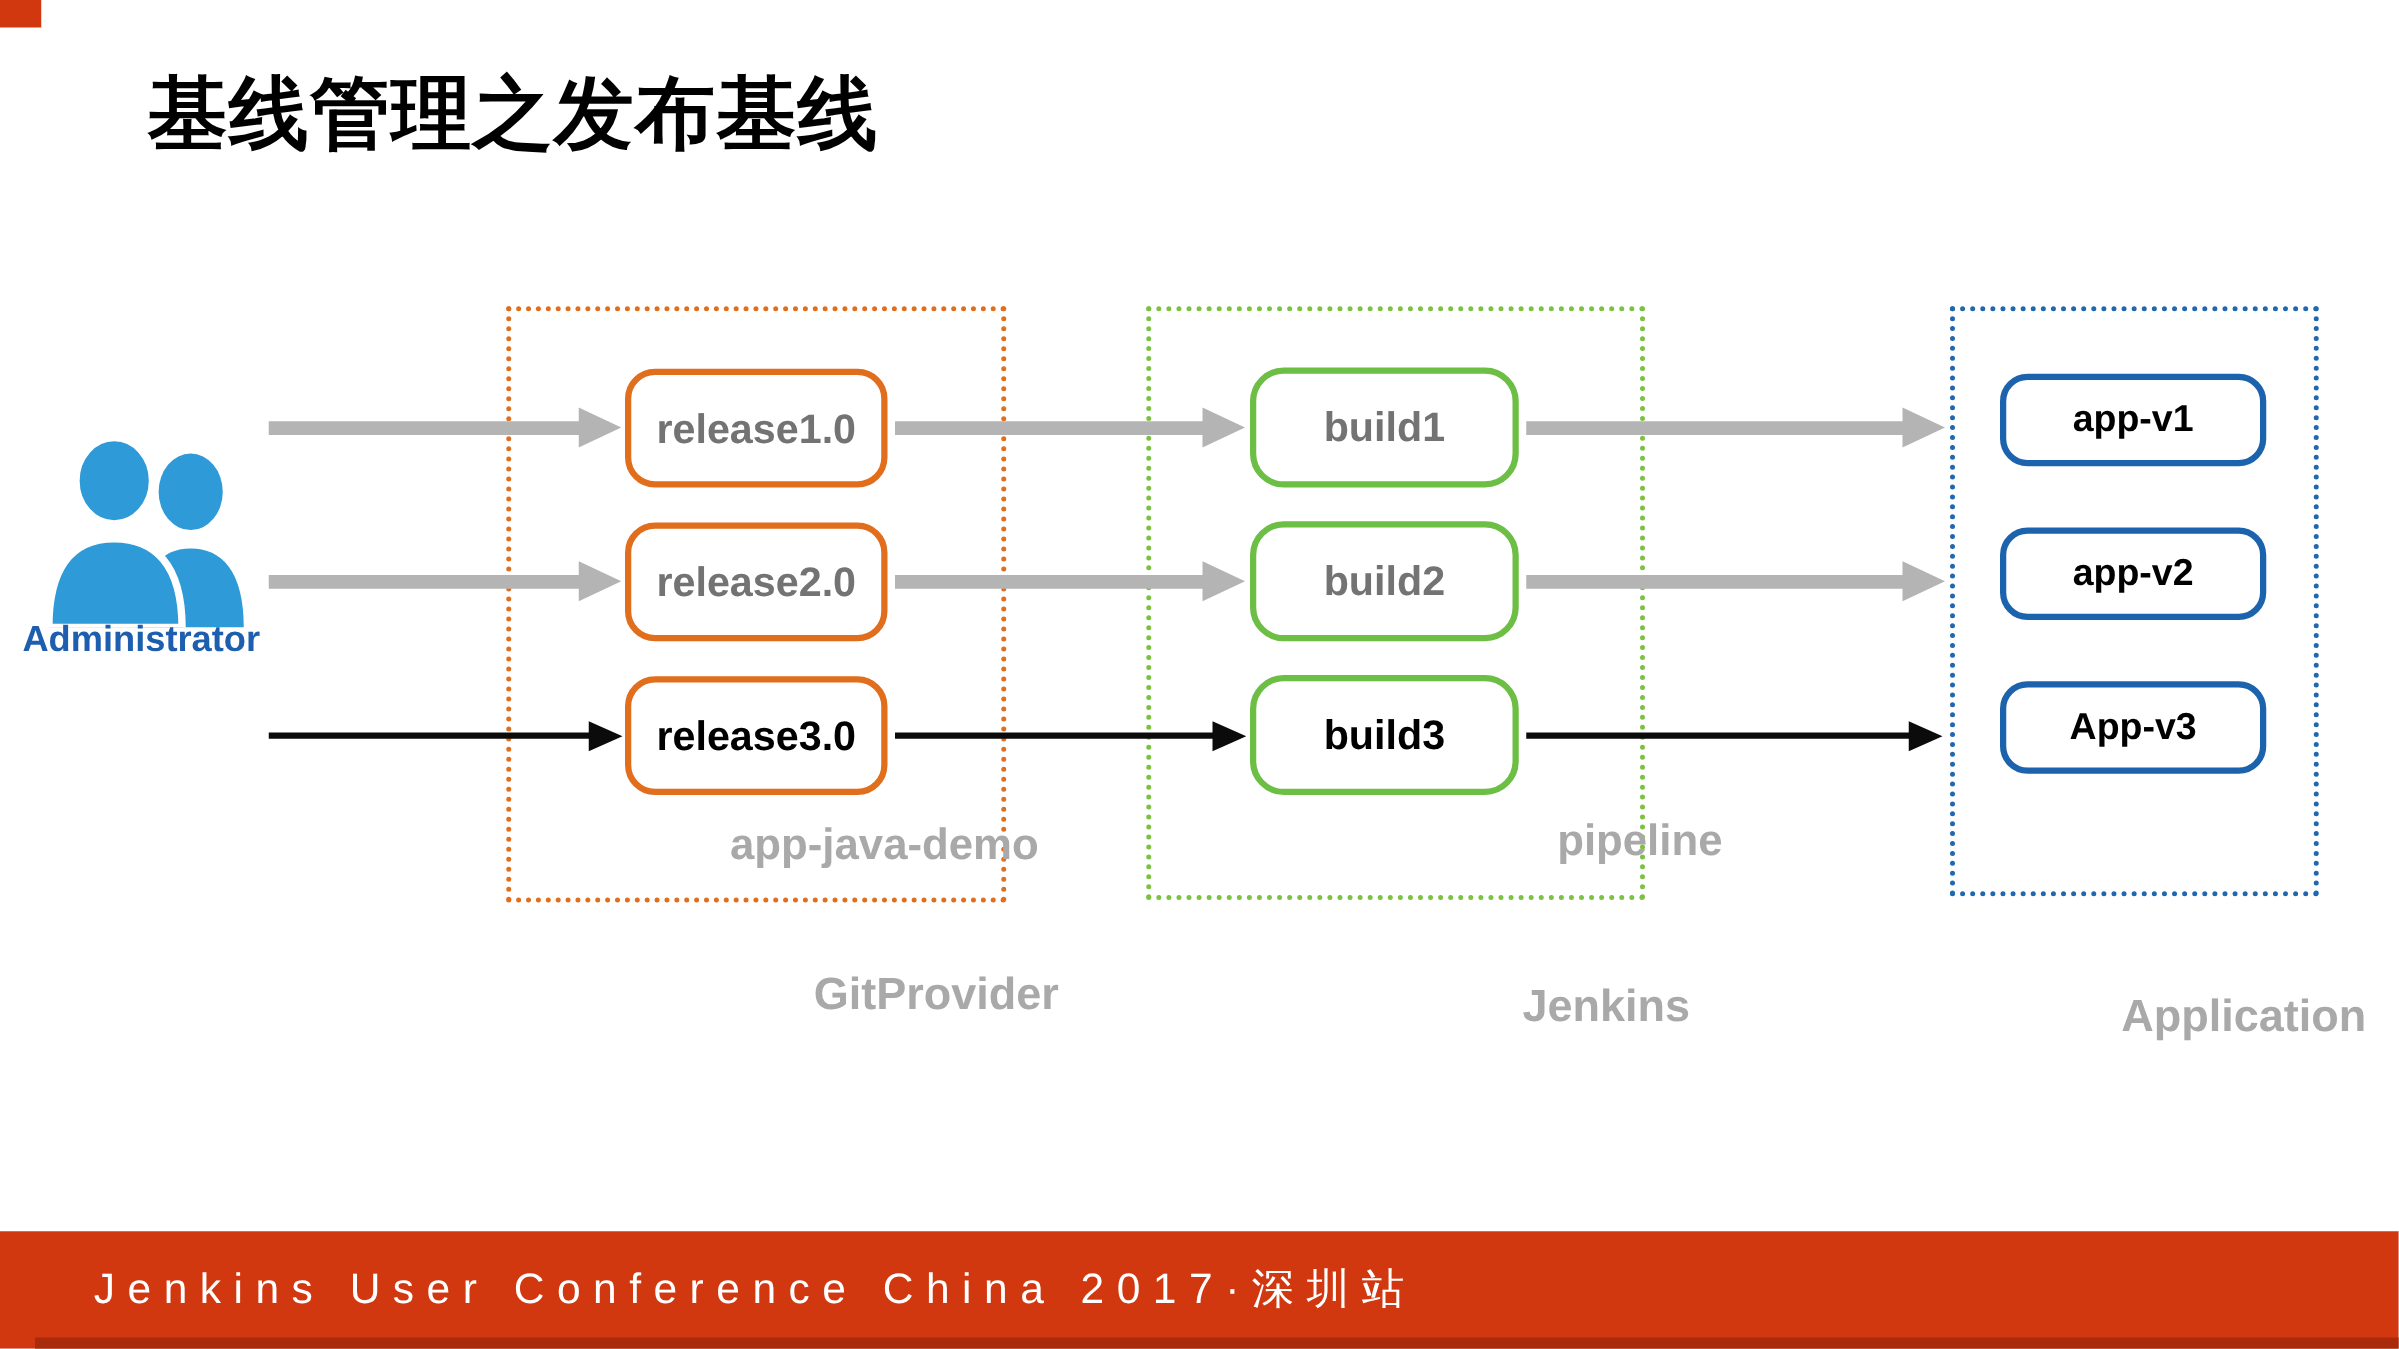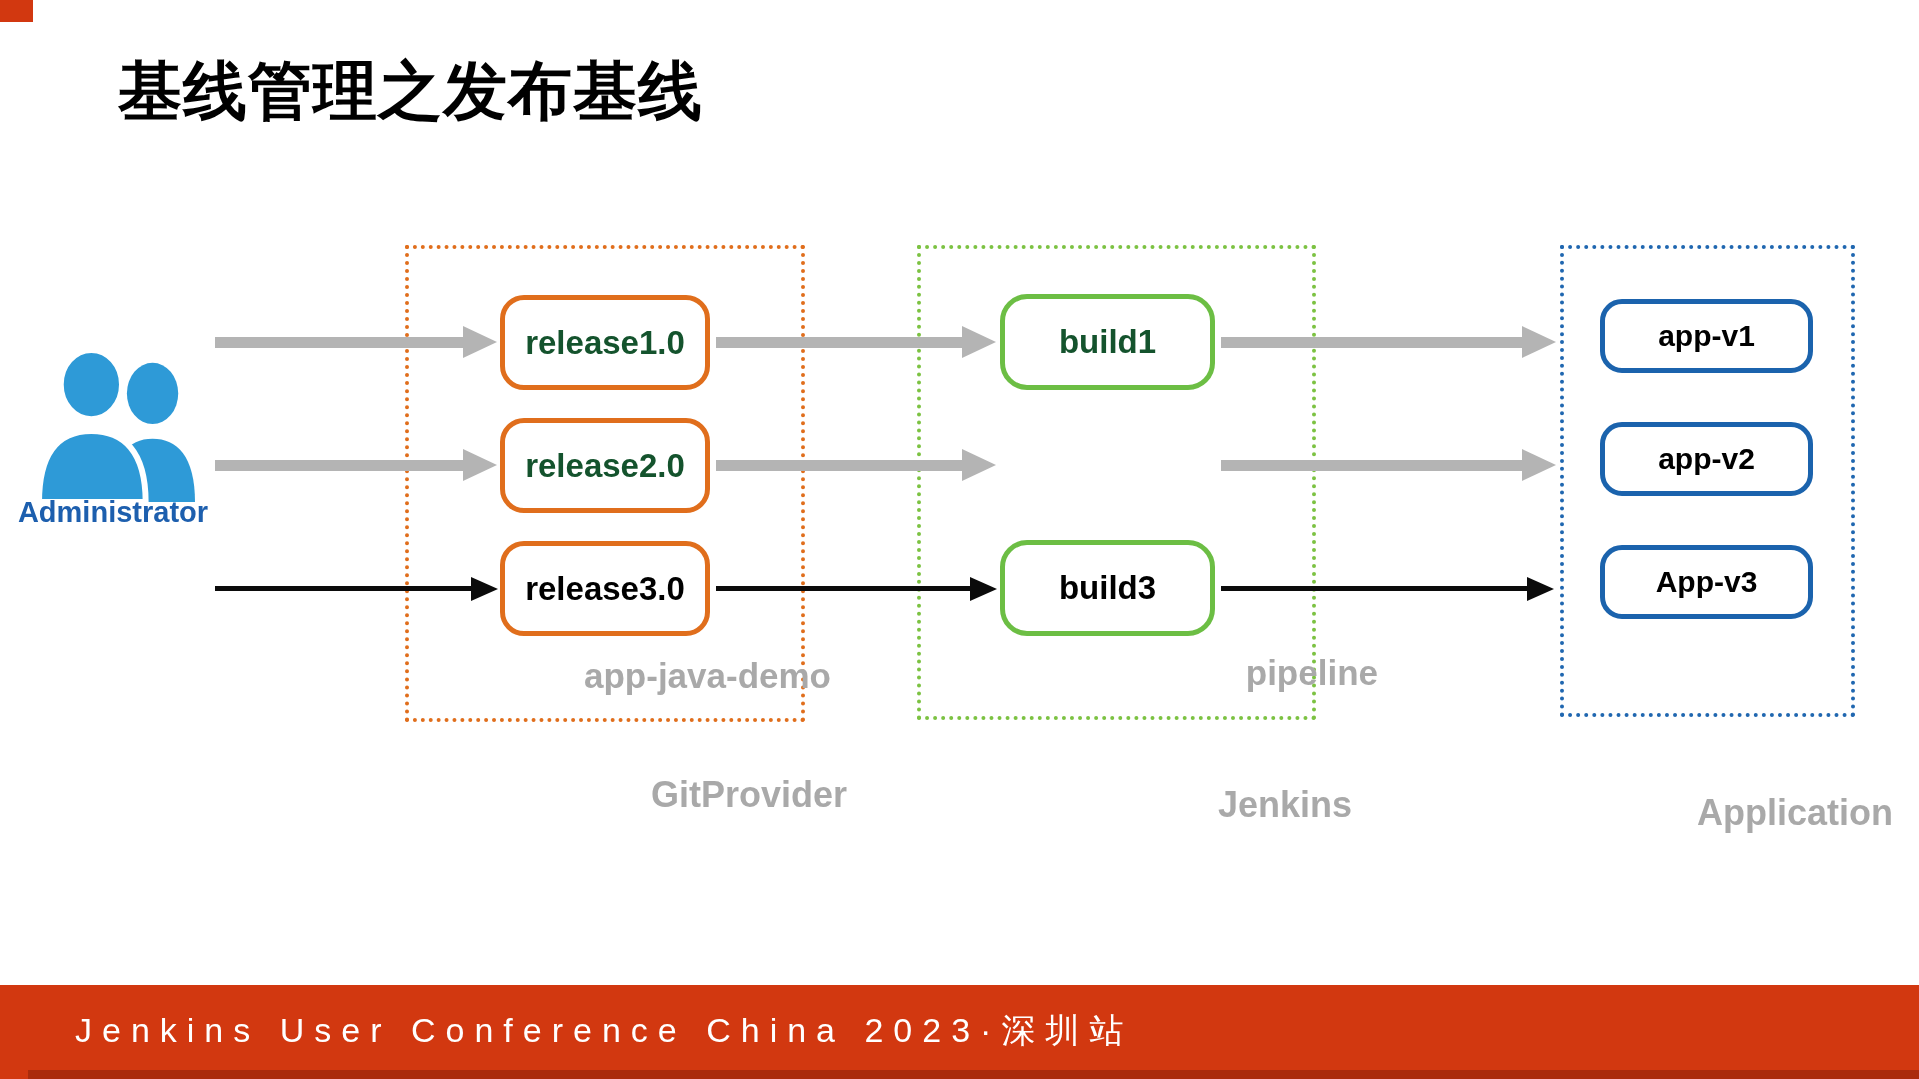--- a/index.html
+++ b/index.html
@@ -26,7 +26,7 @@
   
   .node { position:absolute; background:#fff; border:5px solid; border-radius:24px;
           display:flex; align-items:center; justify-content:center;
-          font-weight:bold; font-size:33px; color:#14532d; }
+          font-weight:bold; font-size:33px; color:#737373; }
   .node.em { color:#000; }
   .node.git-n   { left:500px;  width:210px; height:95px; border-color:#e06e1c; }
   .node.jk-n    { left:1000px; width:215px; height:96px; border-color:#6cbe44; border-radius:27px; }

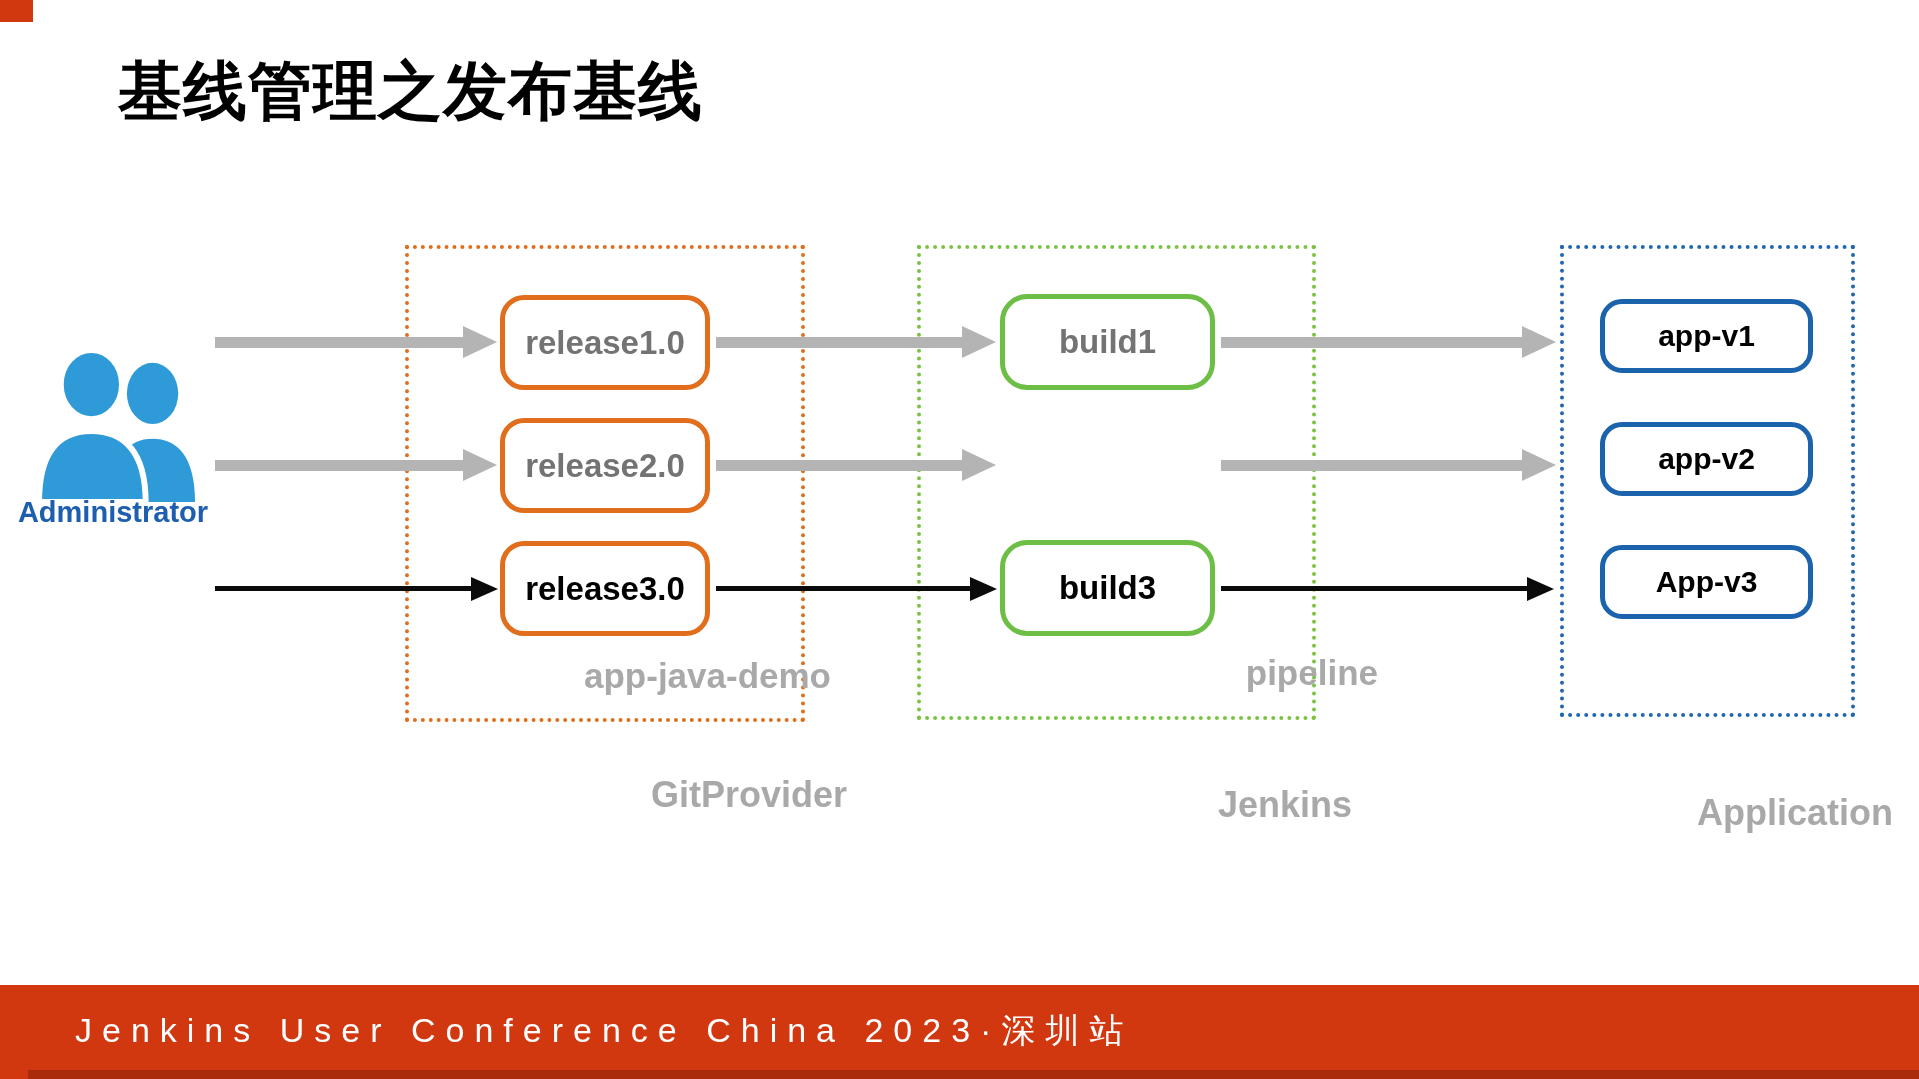--- a/index.html
+++ b/index.html
@@ -88,6 +88,7 @@
 
   <div class="group jenkins"></div>
   <div class="node jk-n r1j">build1</div>
+  <div class="node jk-n r2j">build2</div>
   <div class="node jk-n r3j em">build3</div>
   <div class="inner-label lbl-pipeline">pipeline</div>
   <div class="outer-label lbl-jenkins">Jenkins</div>

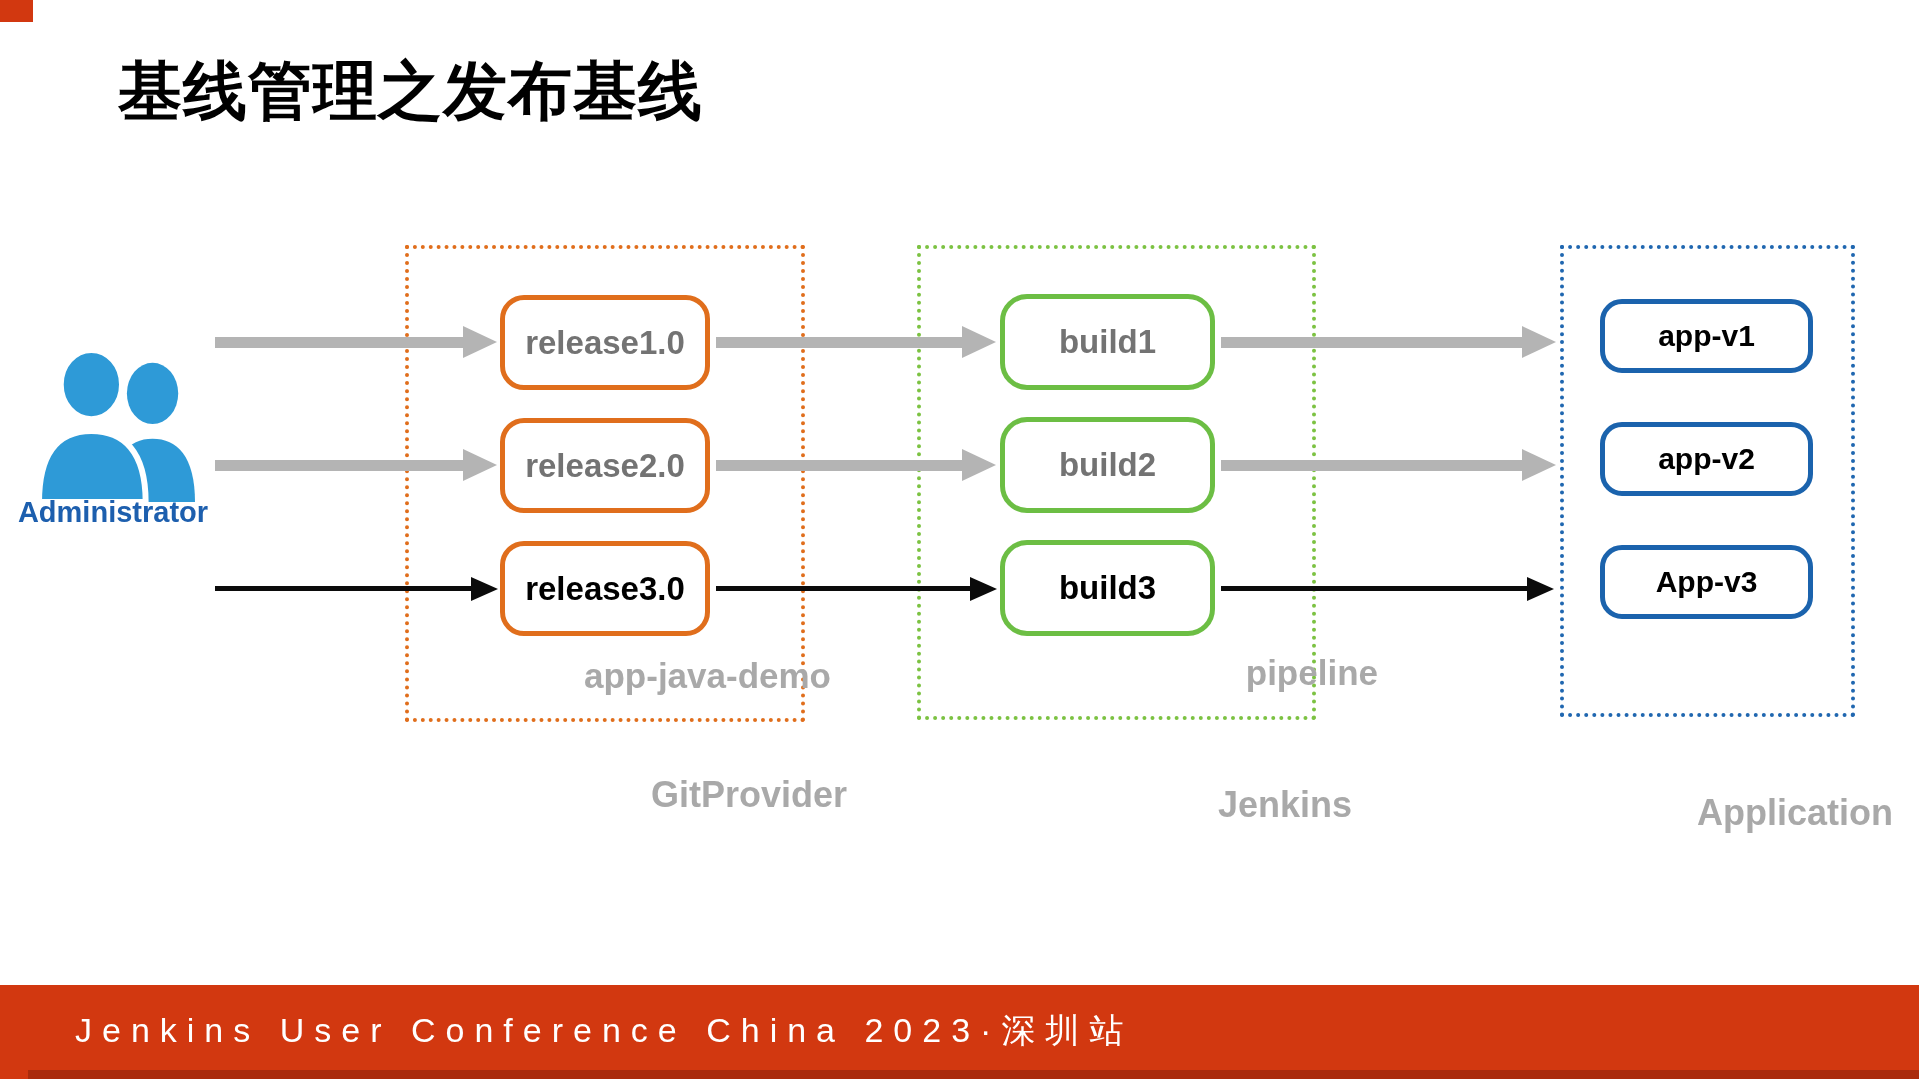--- a/index.html
+++ b/index.html
@@ -140,7 +140,7 @@
 
   <div class="footer-bar"></div>
   <div class="footer-edge"></div>
-  <div class="footer-text">Jenkins User Conference China 2023·深圳站</div>
+  <div class="footer-text">Jenkins User Conference China 2017·深圳站</div>
 
 </div>
 

